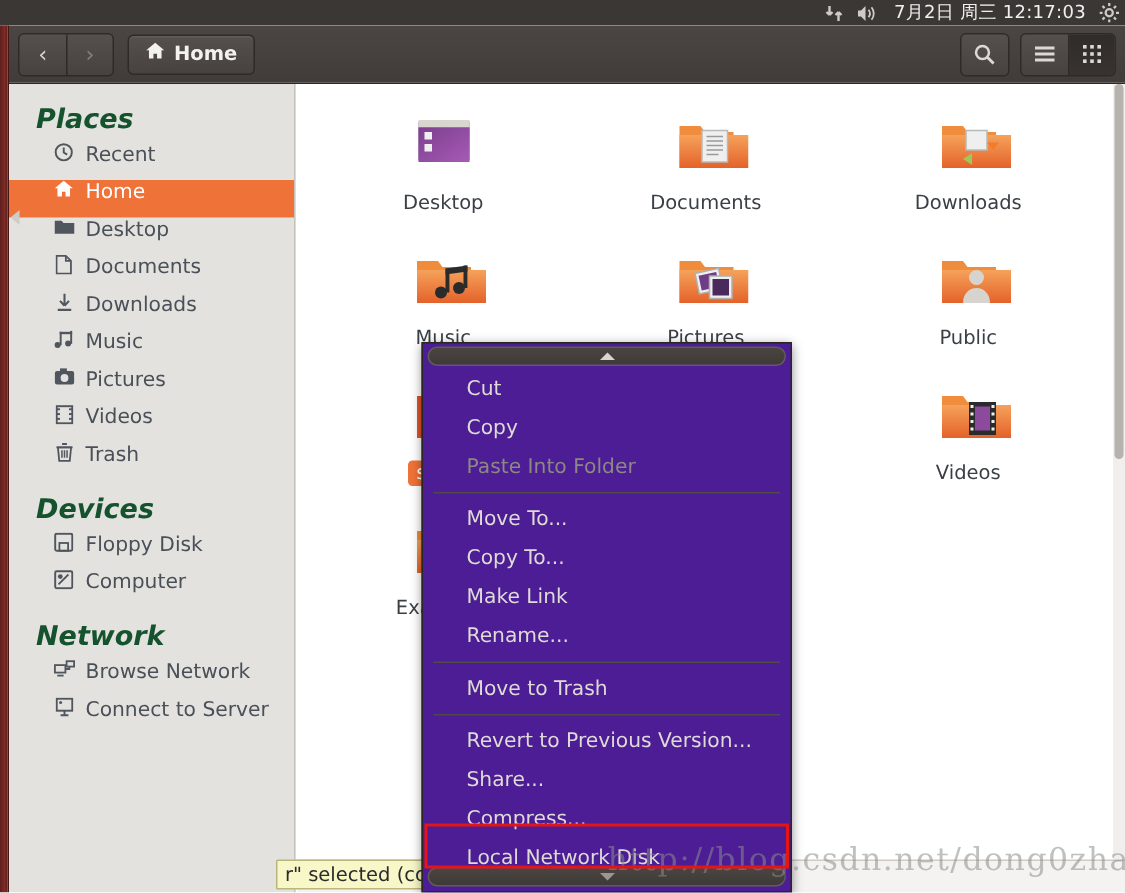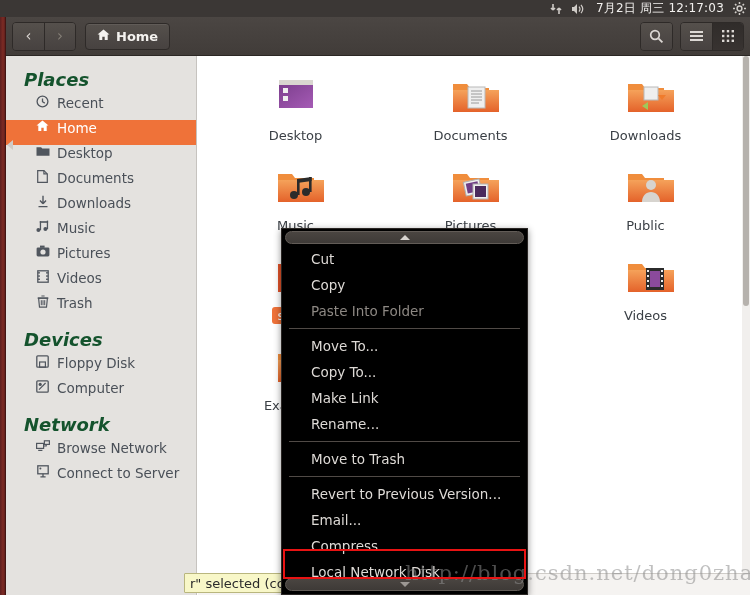--- a/index.html
+++ b/index.html
@@ -107,7 +107,7 @@
   
   #ctxmenu{
     position:absolute; left:281px; top:228px; width:247px; height:367px;
-    background:#000000; border:1px solid #2a2624; color:#dcd8d4; font-size:13.5px;
+    background:#4c1d95; border:1px solid #2a2624; color:#dcd8d4; font-size:13.5px;
     box-shadow:0 2px 7px rgba(0,0,0,.45); z-index:40;
   }
   .scrollarrow{

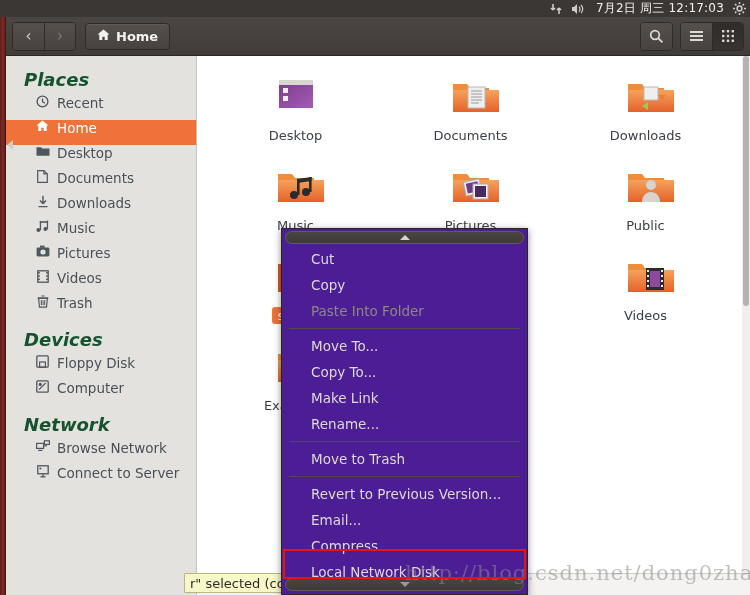--- a/index.html
+++ b/index.html
@@ -590,7 +590,7 @@
     <div class="mi">Move to Trash</div>
     <div class="msep"></div>
     <div class="mi">Revert to Previous Version...</div>
-    <div class="mi">Email...</div>
+    <div class="mi">Share...</div>
     <div class="mi">Compress...</div>
     <div class="mi">Local Network Disk</div>
     <div class="msep"></div>

